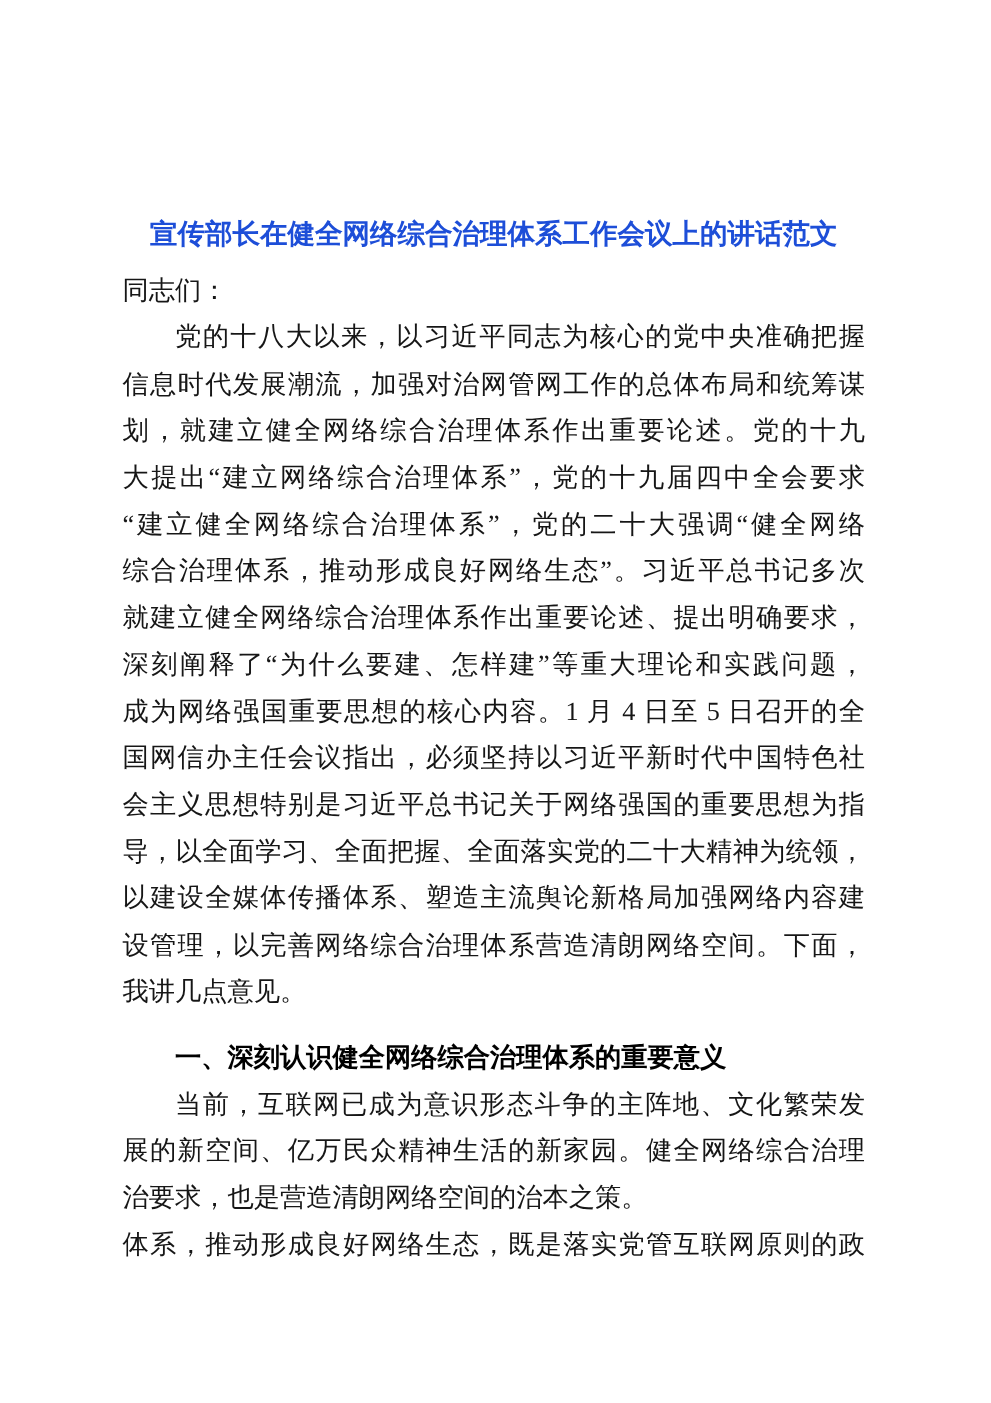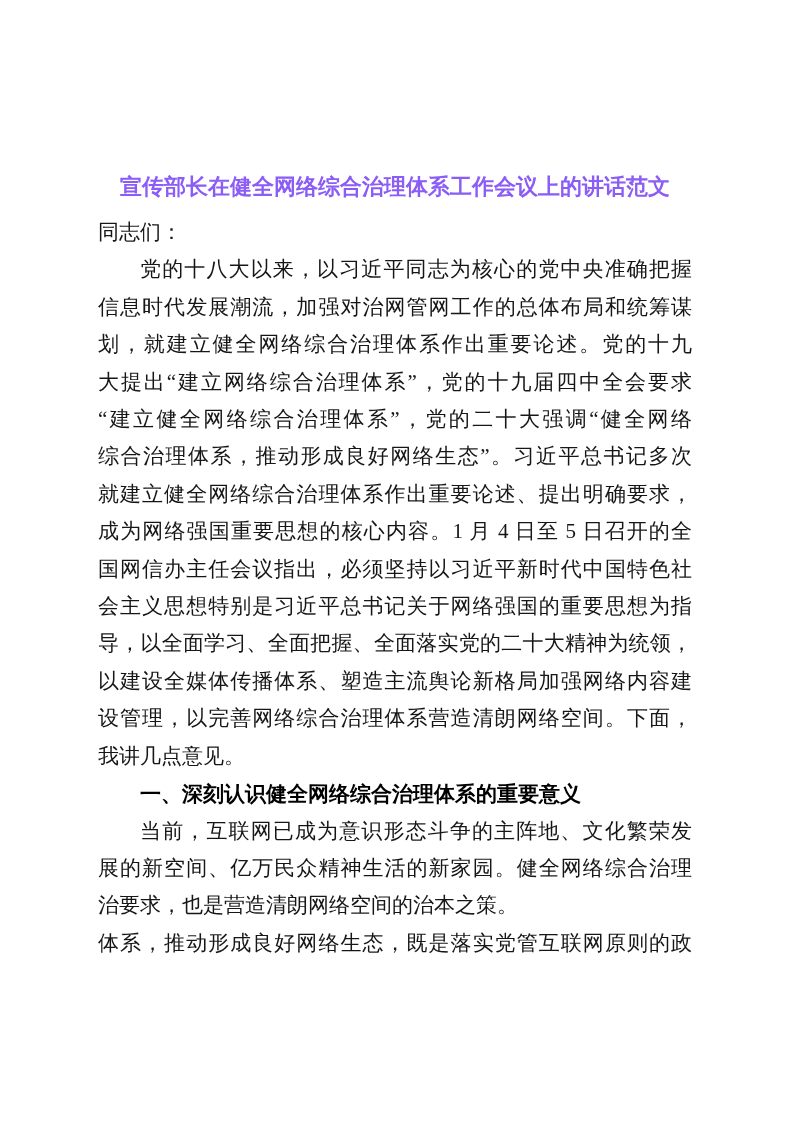--- a/index.html
+++ b/index.html
@@ -27,7 +27,7 @@
     font-size: 22px;
     line-height: 32px;
     text-align: center;
-    color: #8b5cf6;
+    color: #1d4ed8;
     margin-bottom: 11px;
   }
   .line {

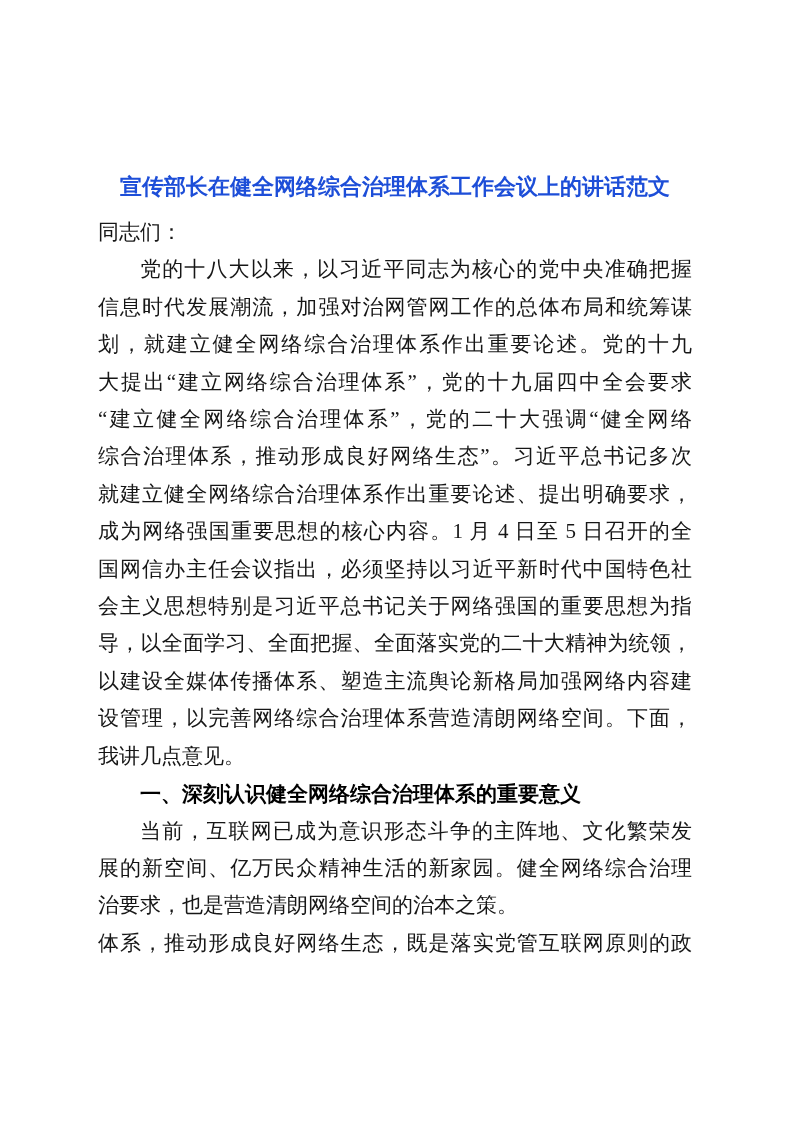--- a/index.html
+++ b/index.html
@@ -75,6 +75,7 @@
   <div class="line">“建立健全网络综合治理体系”，党的二十大强调“健全网络</div>
   <div class="line">综合治理体系，推动形成良好网络生态”。习近平总书记多次</div>
   <div class="line">就建立健全网络综合治理体系作出重要论述、提出明确要求，</div>
+  <div class="line">深刻阐释了“为什么要建、怎样建”等重大理论和实践问题，</div>
   <div class="line">成为网络强国重要思想的核心内容。1 月 4 日至 5 日召开的全</div>
   <div class="line">国网信办主任会议指出，必须坚持以习近平新时代中国特色社</div>
   <div class="line">会主义思想特别是习近平总书记关于网络强国的重要思想为指</div>

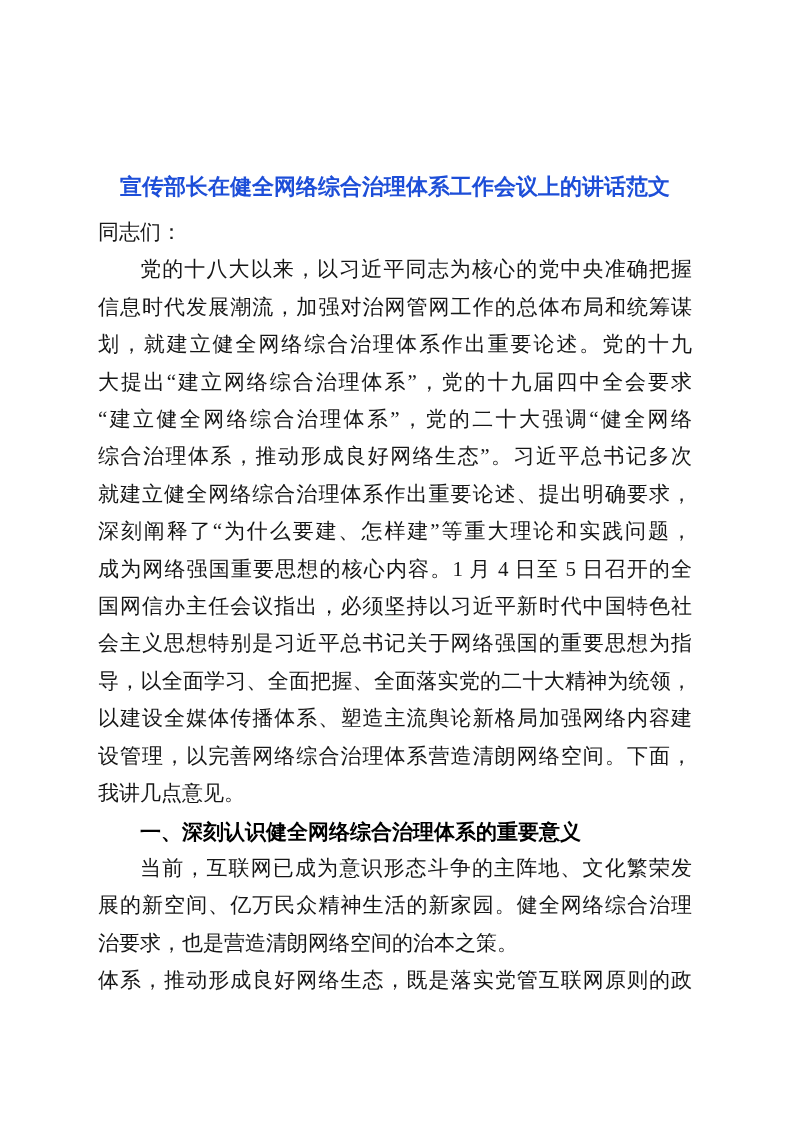--- a/index.html
+++ b/index.html
@@ -58,6 +58,7 @@
     text-indent: 2em;
     color: #000000;
     text-align: left;
+    margin-top: 15px;
   }
 </style>
 </head>

